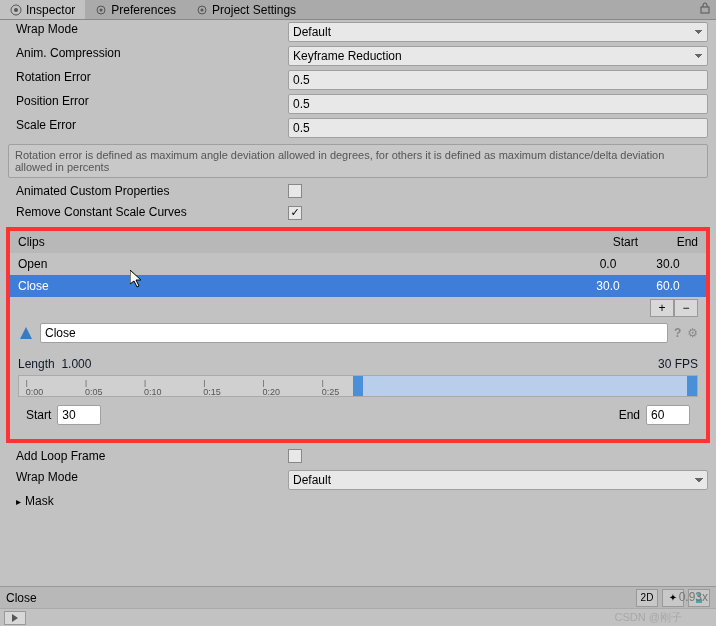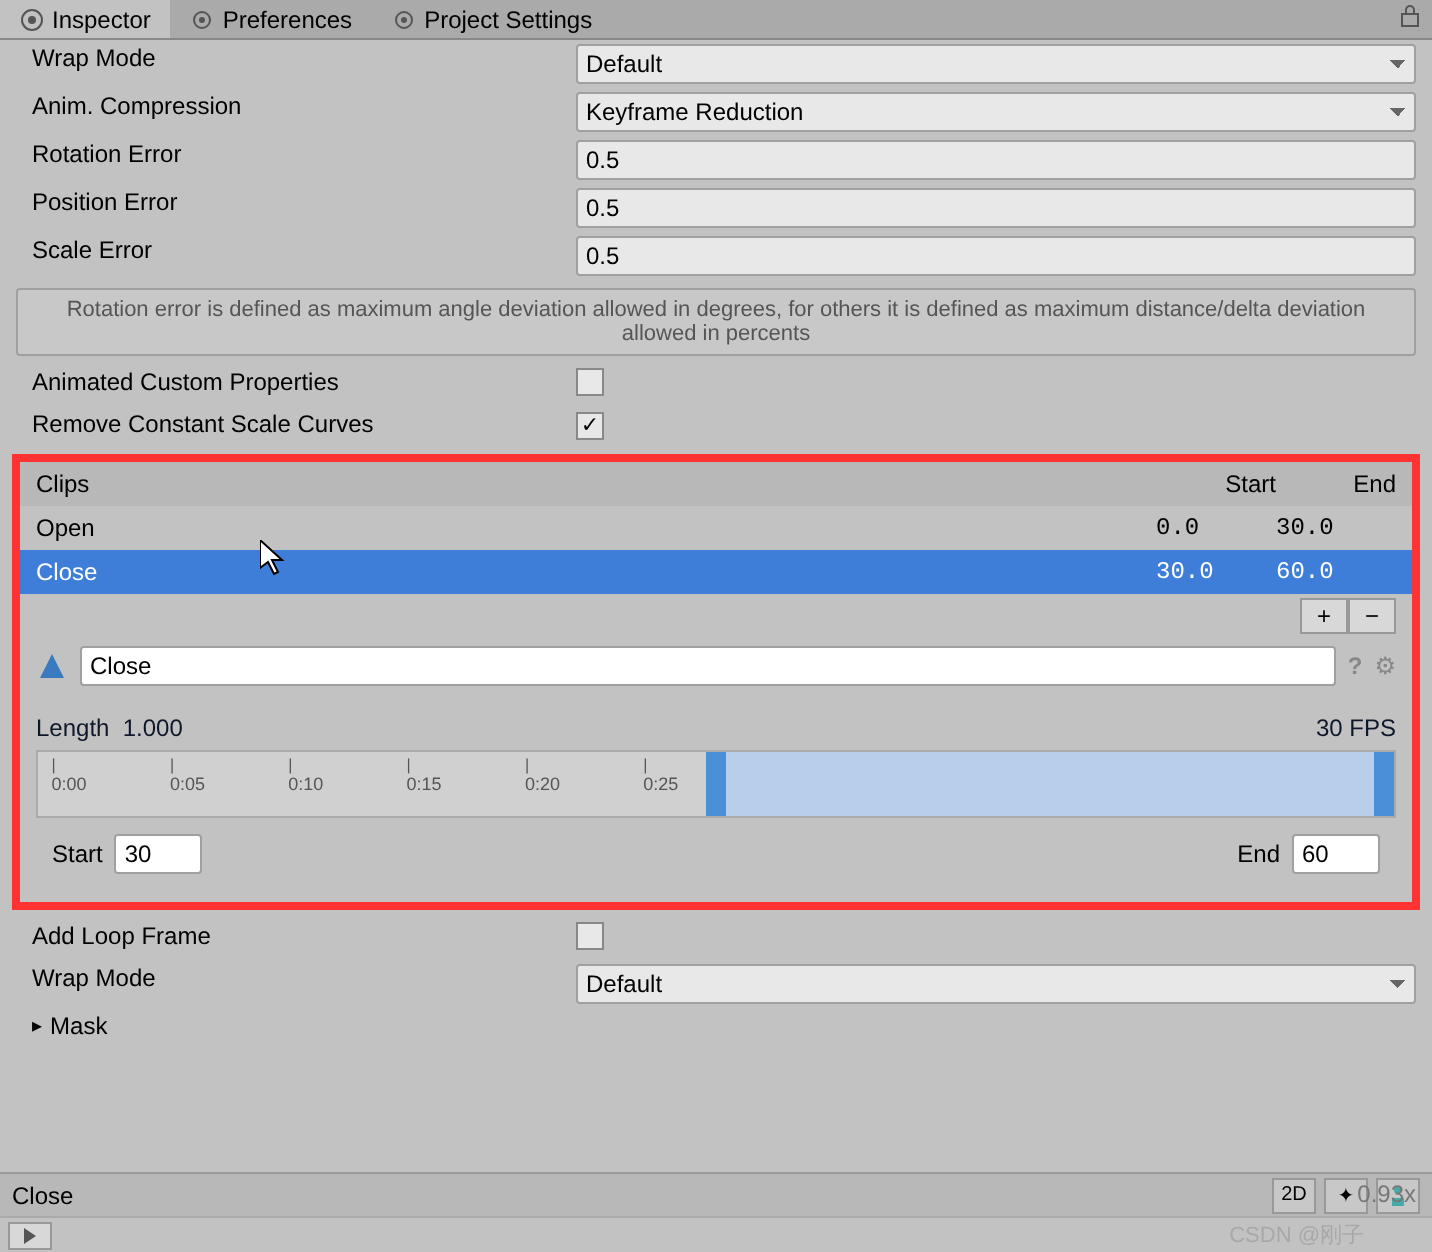--- a/index.html
+++ b/index.html
@@ -22,7 +22,7 @@
 }
 select { appearance: none; background-image: linear-gradient(45deg, transparent 50%, #666 50%), linear-gradient(-45deg, transparent 50%, #666 50%); background-position: right 8px center, right 4px center; background-size: 4px 4px; background-repeat: no-repeat; padding-right: 18px; }
 
-.info-box { background: #c8c8c8; border: 1px solid #a0a0a0; border-radius: 2px; padding: 4px 6px; margin: 4px 8px; font-size: 11px; color: #555; text-align: center; }
+.info-box { background: #c8c8c8; border: 1px solid #a0a0a0; border-radius: 2px; padding: 4px 6px; margin: 4px 8px; font-size: 11px; color: #555; }
 
 .checkbox { width: 14px; height: 14px; background: #e8e8e8; border: 1px solid #888; display: inline-flex; align-items: center; justify-content: center; }
 .checkbox.checked::after { content: "✓"; font-size: 11px; color: #000; }

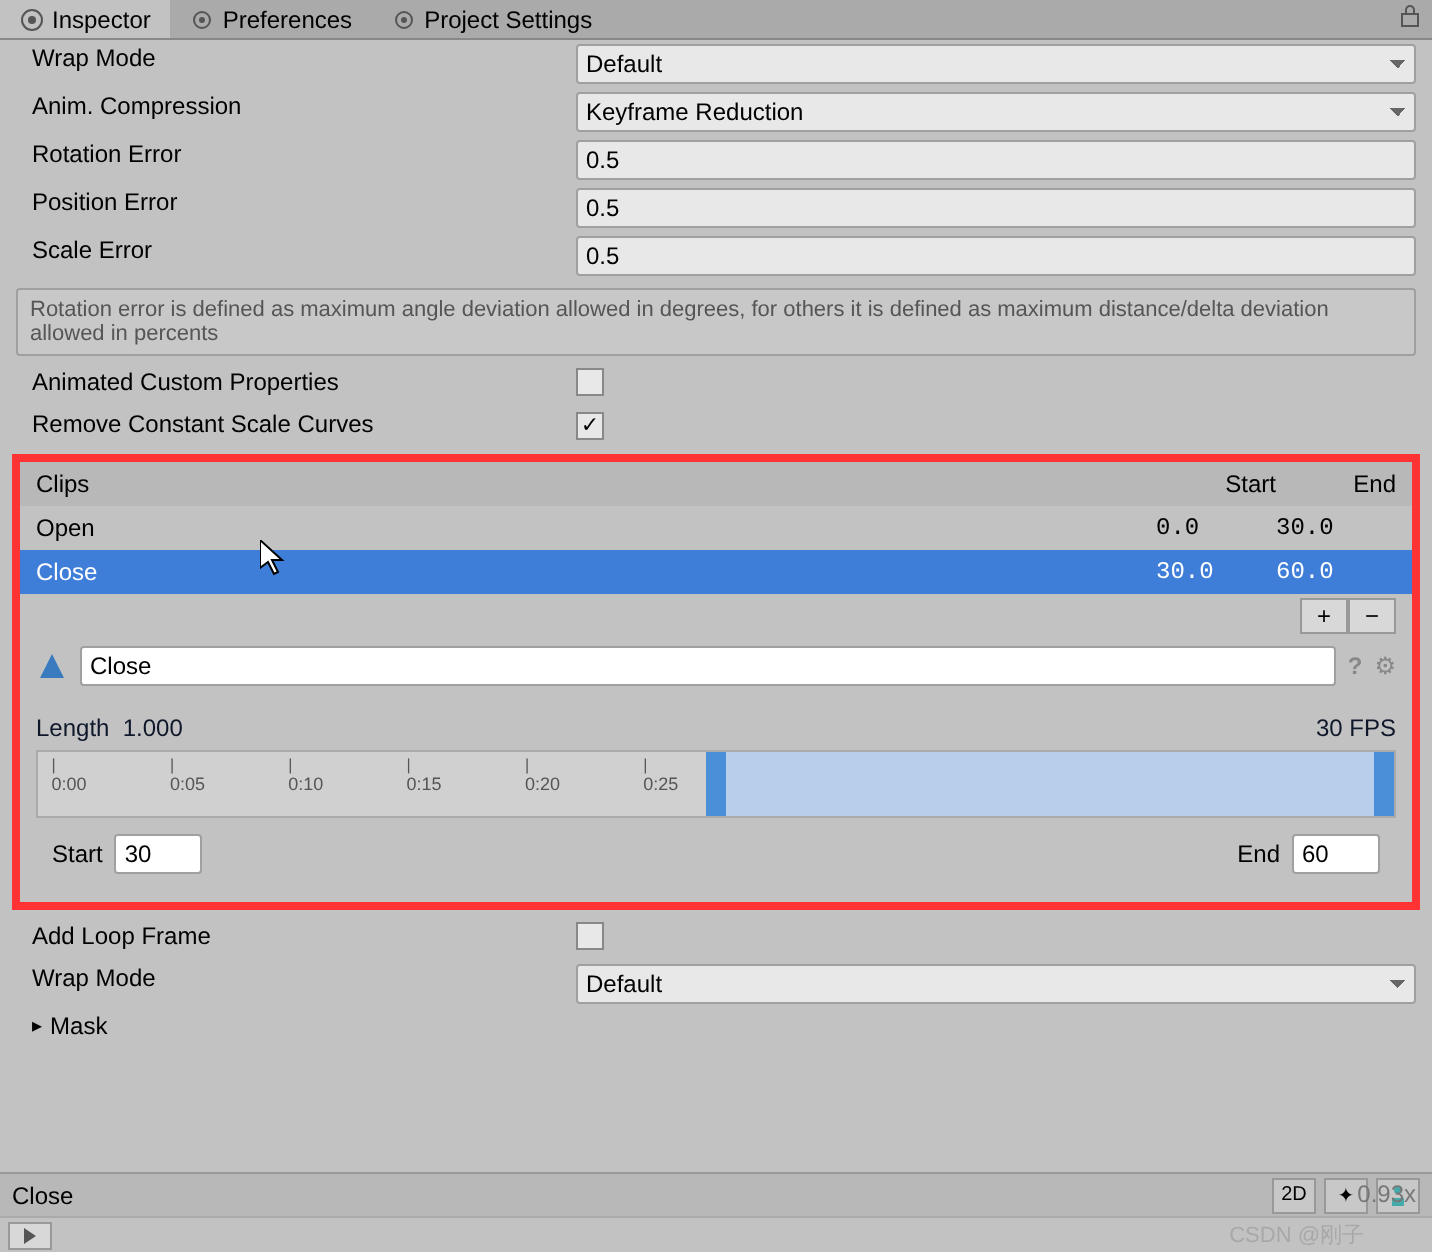--- a/index.html
+++ b/index.html
@@ -35,7 +35,7 @@
 
 .clip-row { display: flex; padding: 4px 8px; cursor: pointer; }
 .clip-row .col-name { flex: 1; }
-.clip-row .col-start, .clip-row .col-end { width: 60px; text-align: left; font-family: Liberation Mono, monospace; }
+.clip-row .col-start, .clip-row .col-end { width: 60px; text-align: center; }
 .clip-row.selected { background: #3e7ed8; color: #fff; }
 
 .clip-buttons { display: flex; justify-content: flex-end; padding: 2px 8px; background: #c2c2c2; gap: 0; }

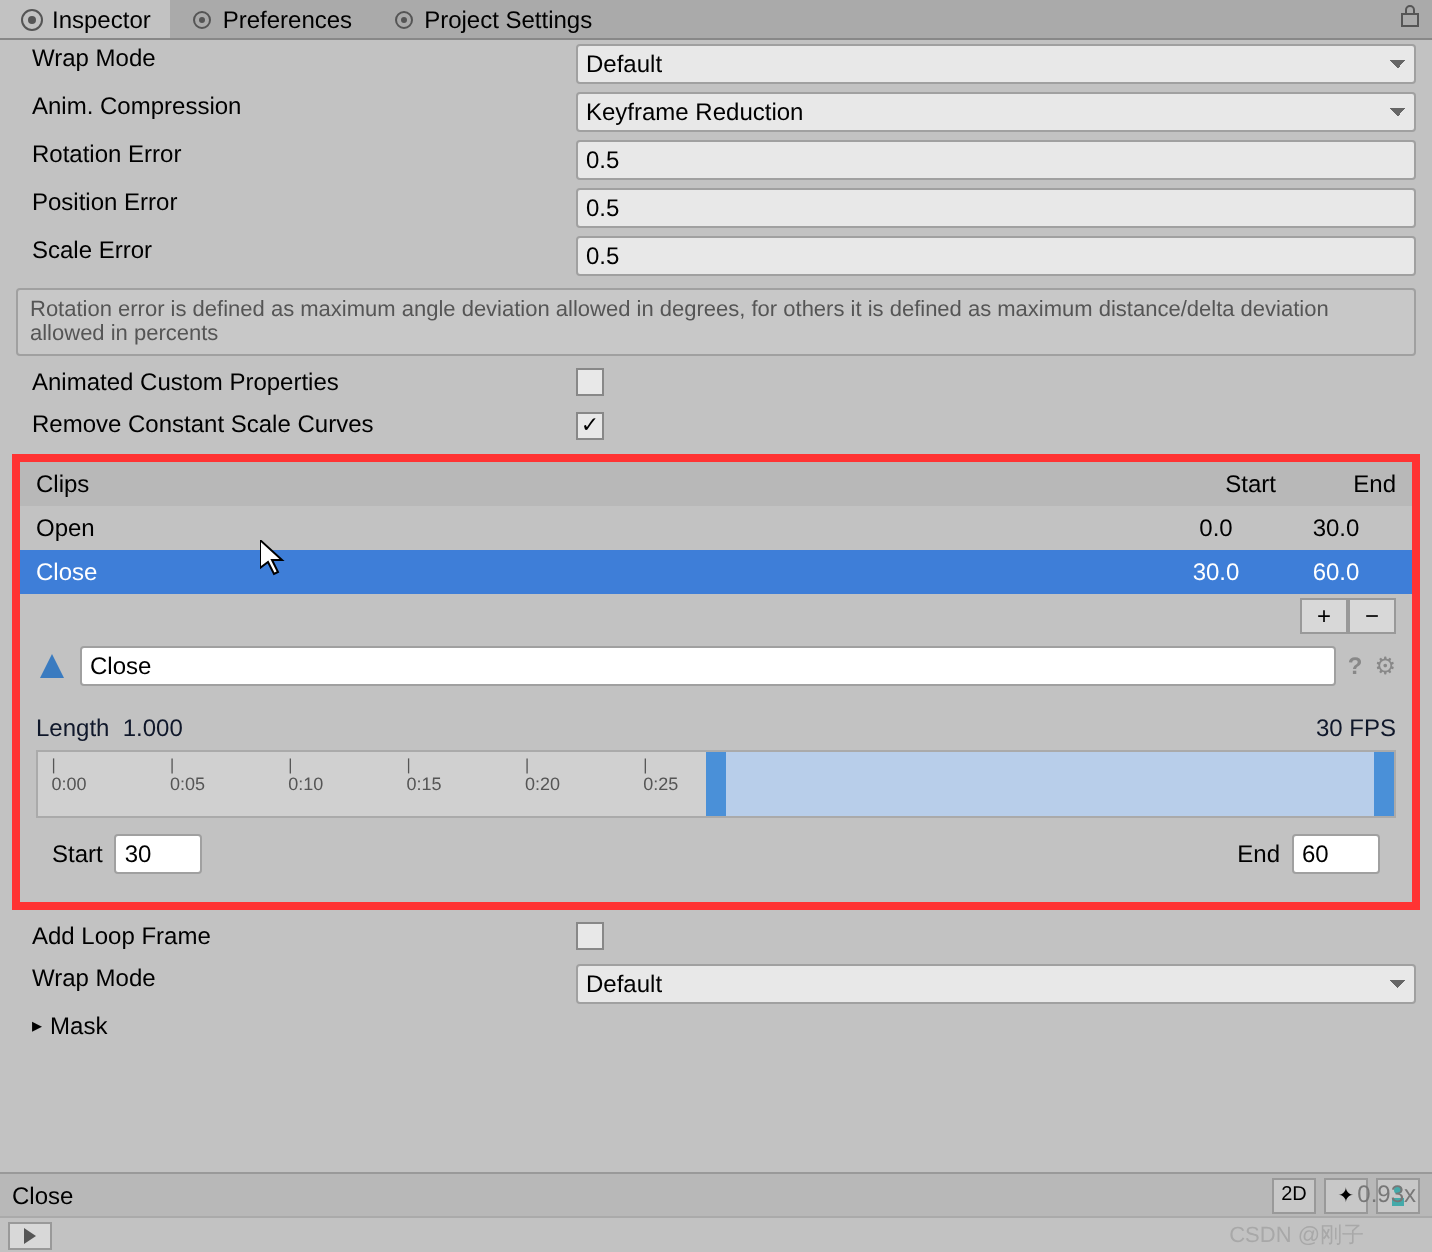--- a/index.html
+++ b/index.html
@@ -51,7 +51,7 @@
 .length-row { display: flex; padding: 4px 0; color: #0f172a; }
 .length-row .fps { margin-left: auto; }
 
-.timeline { position: relative; height: 34px; background: #d0d0d0; border: 1px solid #aaa; }
+.timeline { position: relative; height: 22px; background: #d0d0d0; border: 1px solid #aaa; }
 .timeline-fill { position: absolute; left: 50%; right: 0; top: 0; bottom: 0; background: #b8ceea; }
 .timeline-handle-left { position: absolute; left: calc(50% - 5px); top: 0; bottom: 0; width: 10px; background: #4a90d8; cursor: ew-resize; }
 .timeline-handle-right { position: absolute; right: 0; top: 0; bottom: 0; width: 10px; background: #4a90d8; cursor: ew-resize; }

